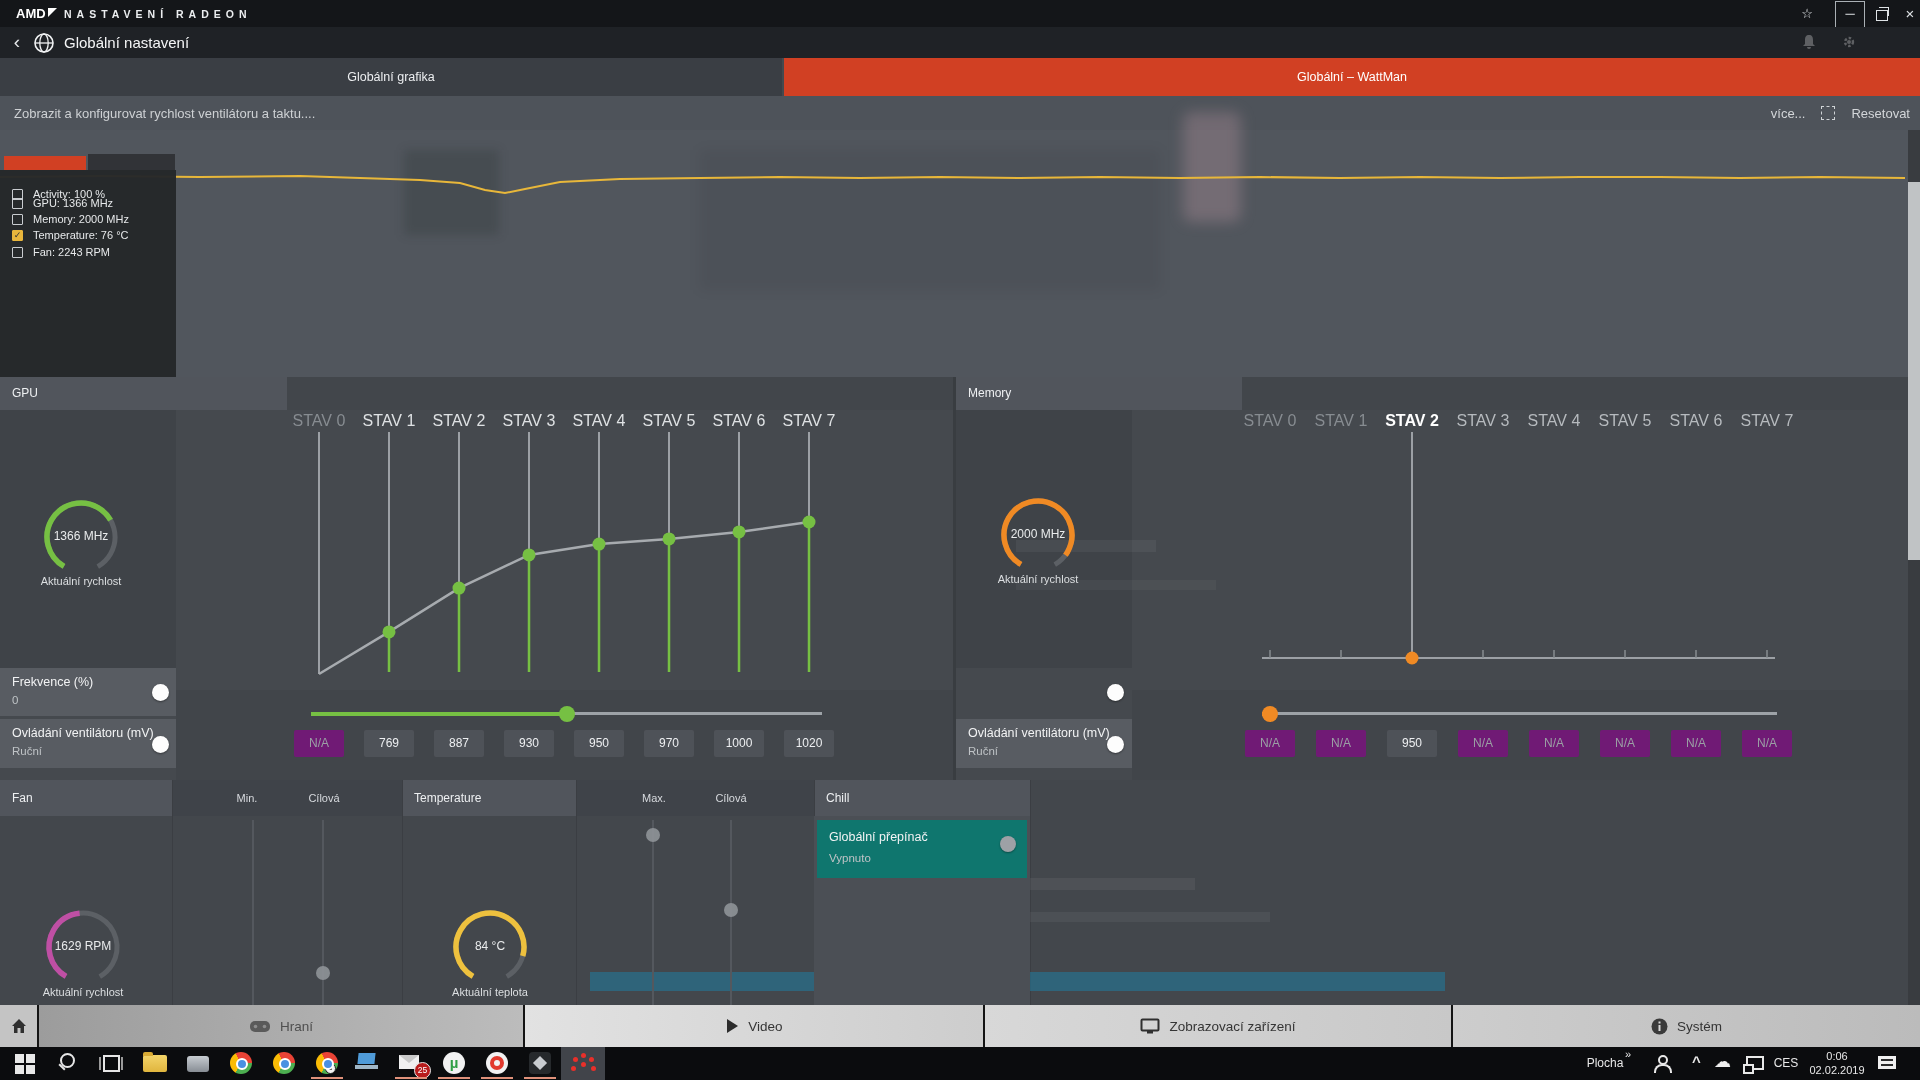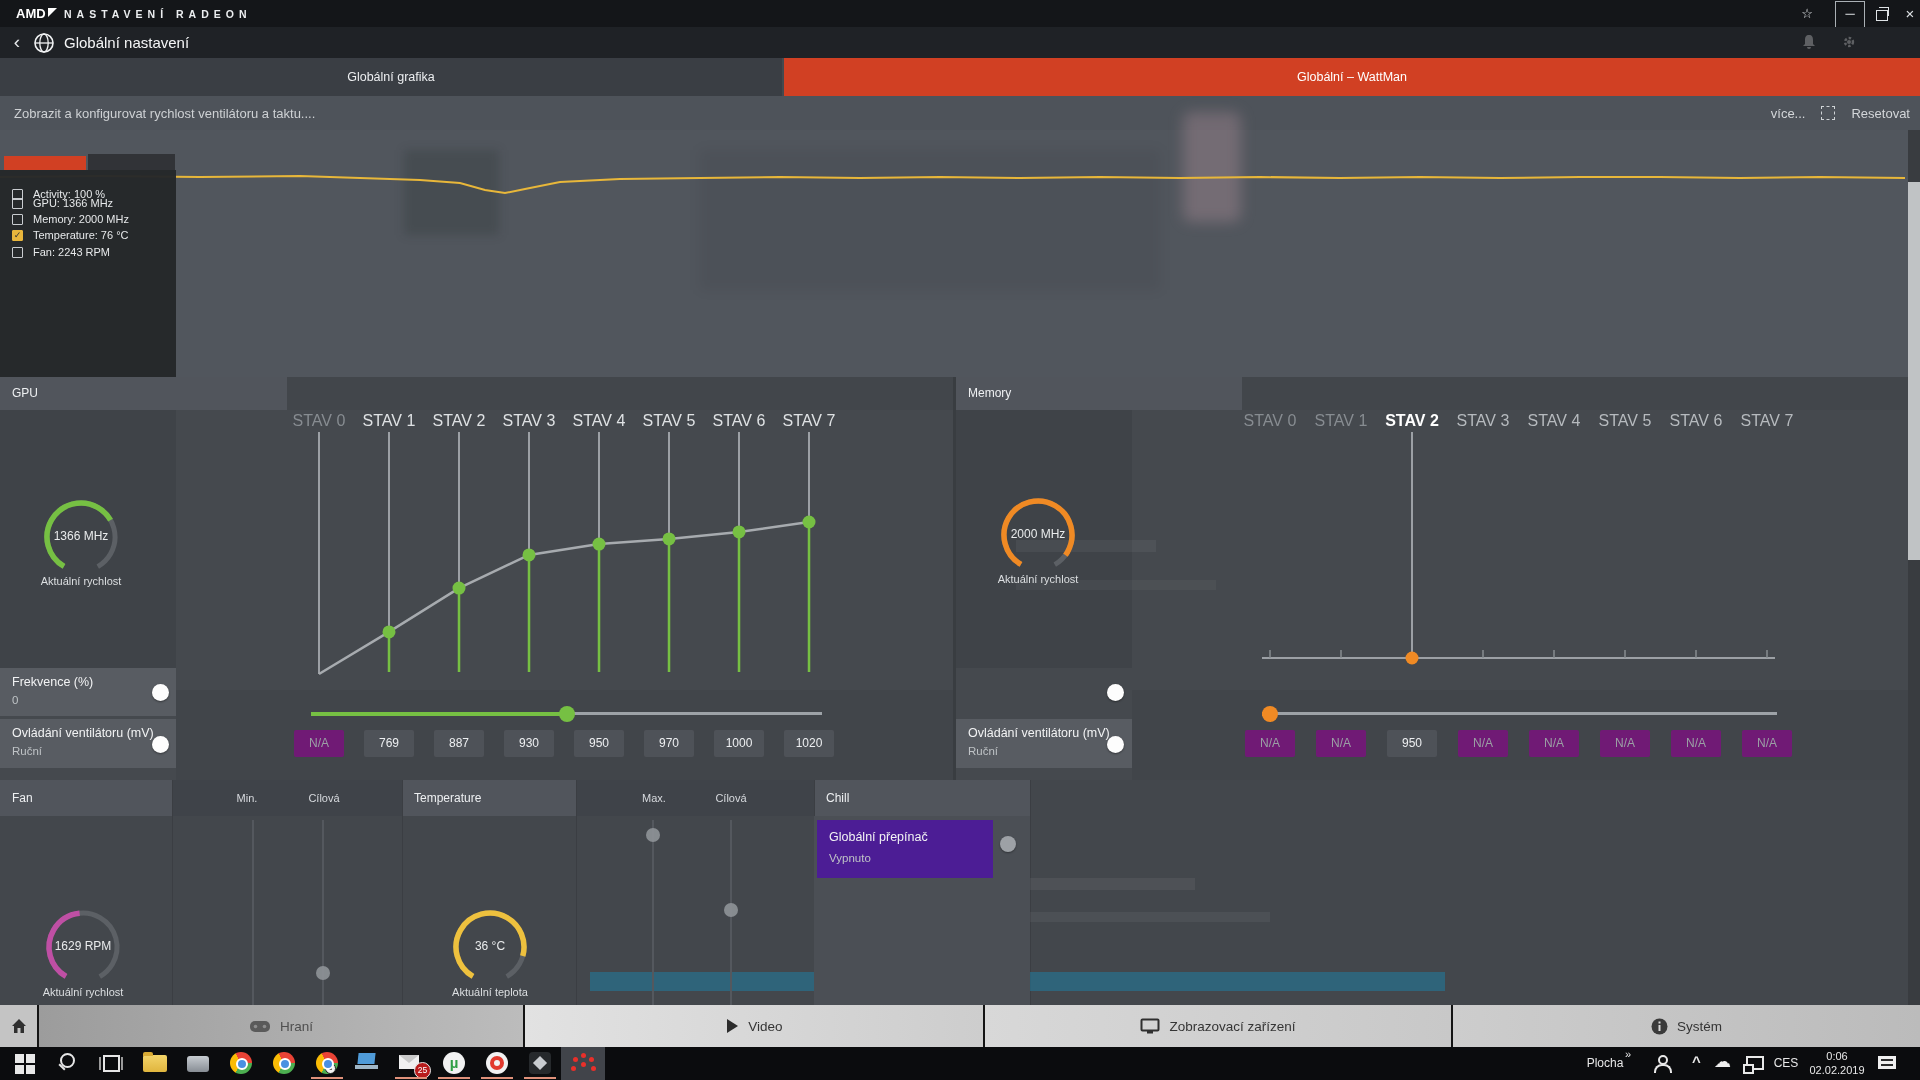--- a/index.html
+++ b/index.html
@@ -67,7 +67,7 @@
   .fan-hdr-base{left:0;width:1030px;background:#3f4349;}
   .fan-col{top:780px;width:60px;height:36px;line-height:36px;text-align:center;font-size:11px;color:#d7dade;}
   .chill-body{left:814px;top:816px;width:216px;height:189px;background:#4b4f55;}
-  .chill-box{left:817px;top:820px;width:176px;height:58px;background:#4c1d95;}
+  .chill-box{left:817px;top:820px;width:210px;height:58px;background:#0f766e;}
   .fan-divider{top:780px;width:1px;height:225px;background:#3b3e43;}
   
   .sb-track{left:1908px;top:130px;width:12px;height:875px;background:#393c40;}

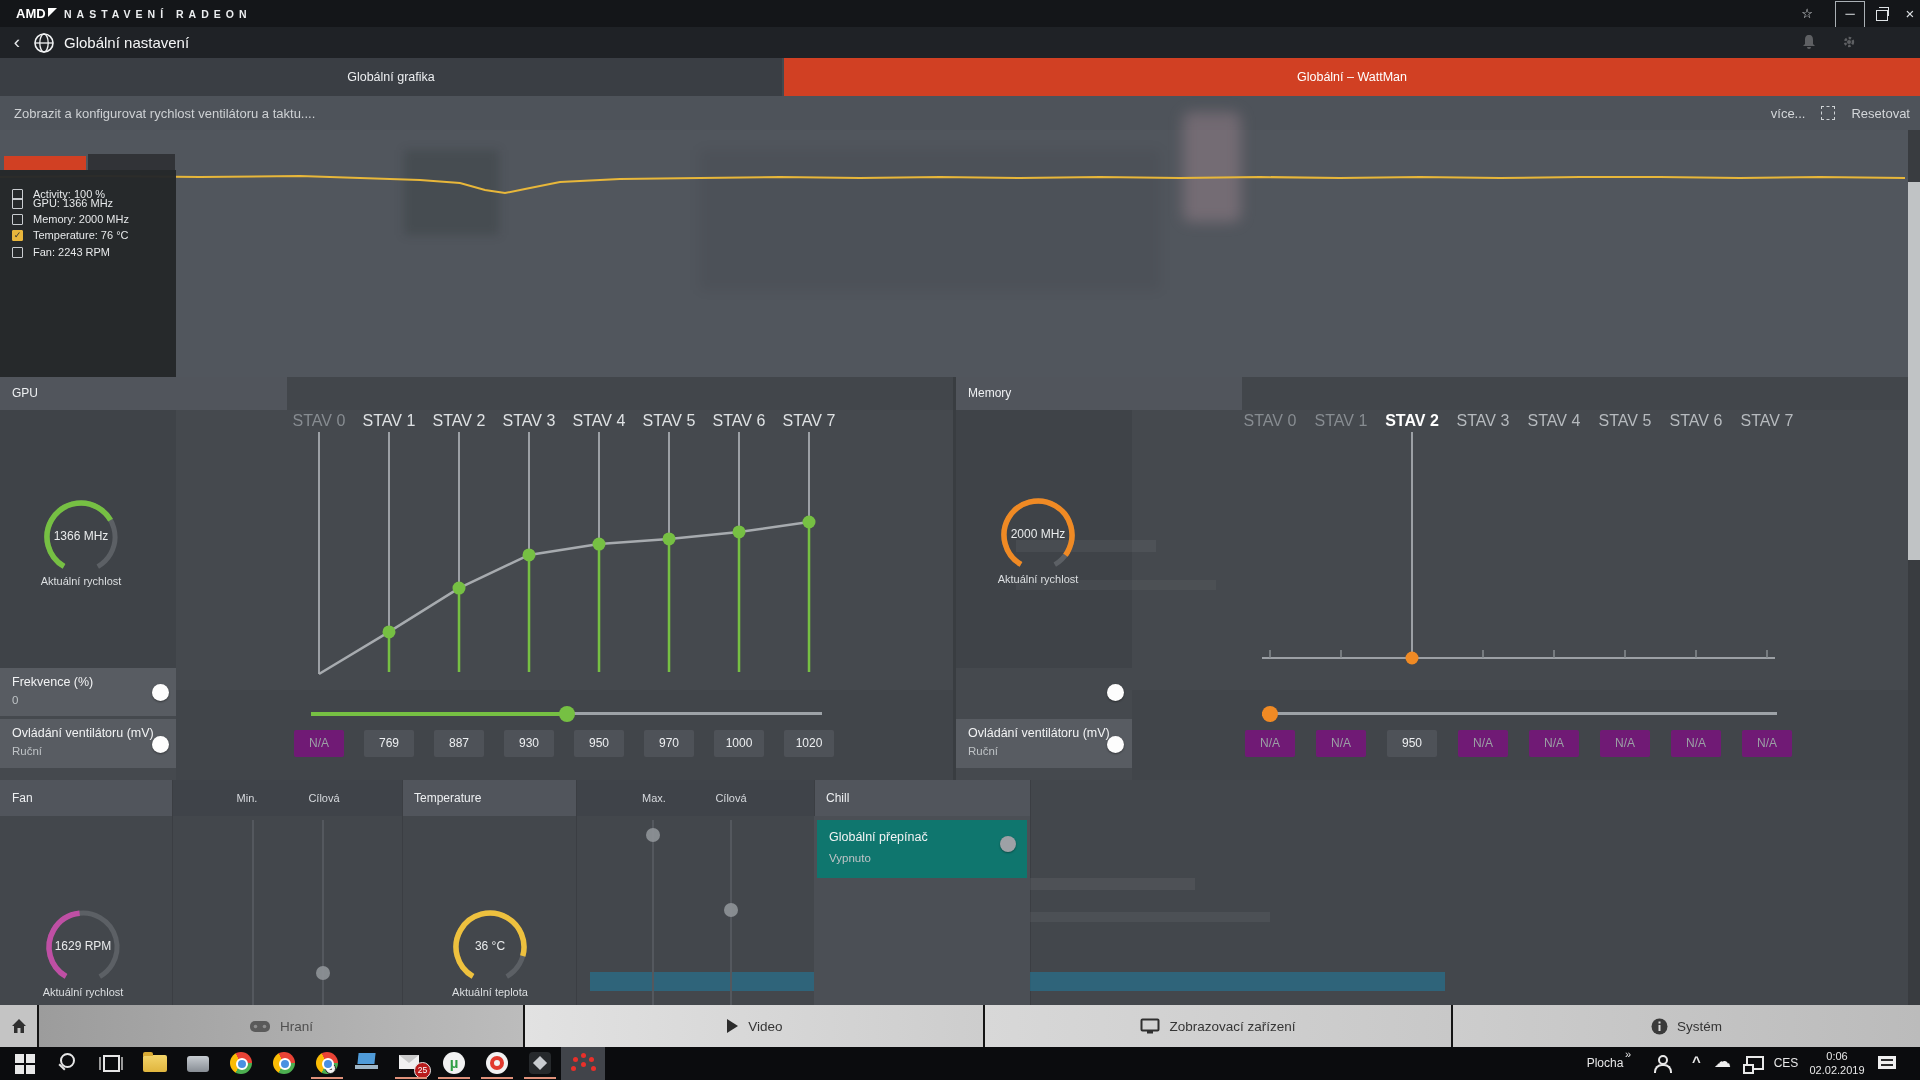--- a/index.html
+++ b/index.html
@@ -385,7 +385,7 @@
       <circle cx="45" cy="45" r="34" fill="none" stroke="#5c6065" stroke-width="5" stroke-dasharray="178.02358370342162 213.62830044410595" transform="rotate(120 45 45)"></circle>
       <circle cx="45" cy="45" r="34" fill="none" stroke="#eec13e" stroke-width="5.5" stroke-dasharray="151.32004614790839 213.62830044410595" transform="rotate(120 45 45)"></circle>
     </svg>
-  <div class="abs gauge-val" style="left:445px;top:939px;">36 °C</div>
+  <div class="abs gauge-val" style="left:445px;top:939px;">84 °C</div>
   <div class="abs gauge-label" style="left:410px;top:986px;">Aktuální teplota</div>
 
   <div class="abs sb-track"></div>

